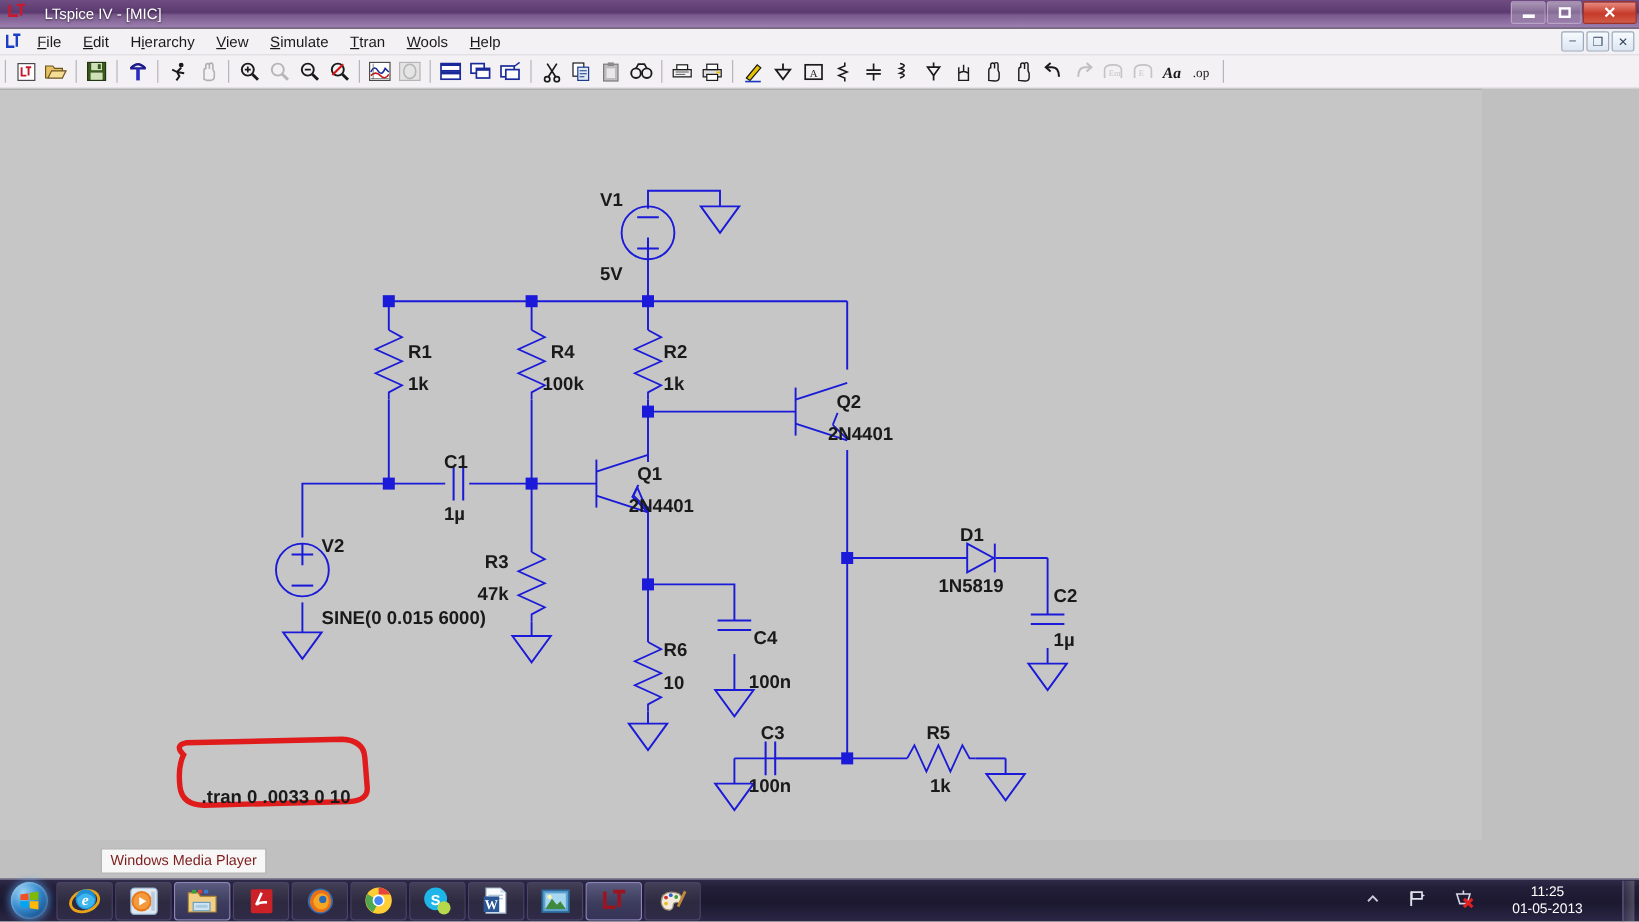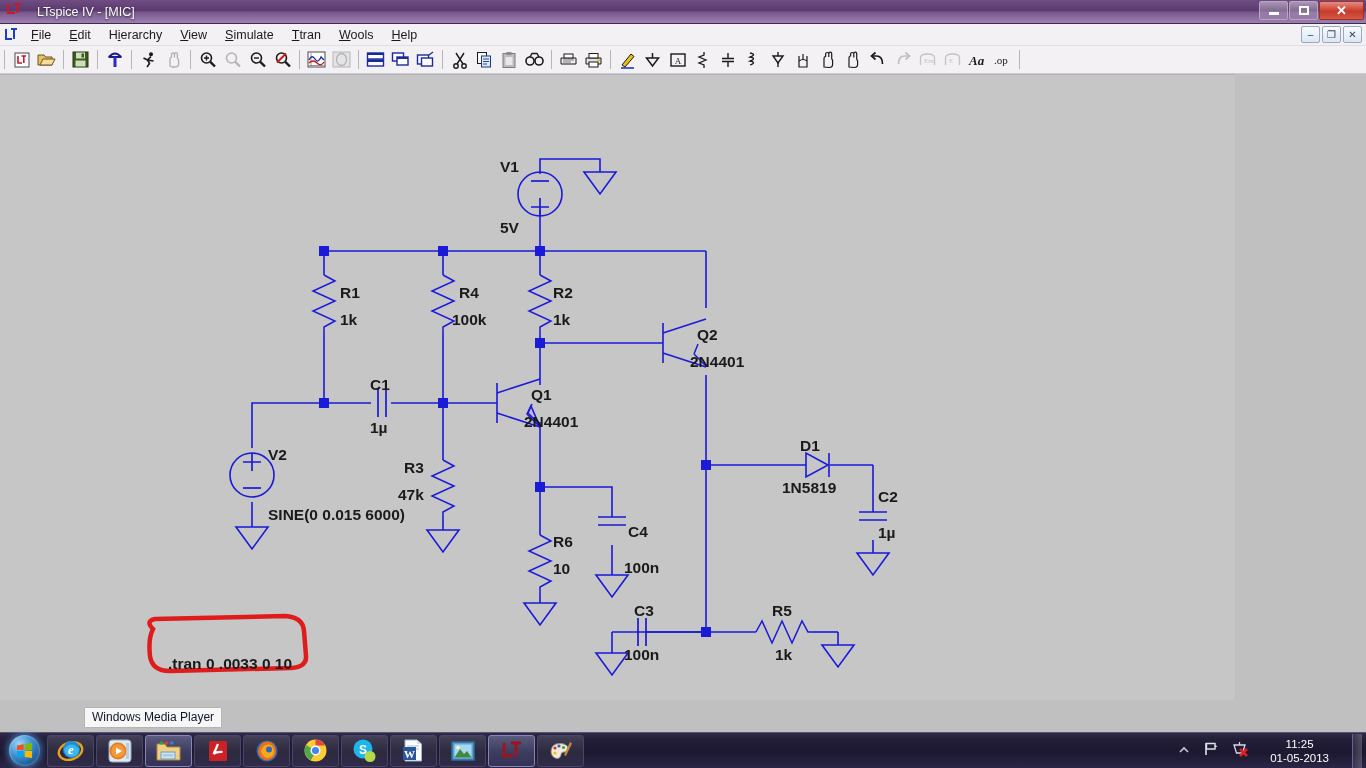--- a/index.html
+++ b/index.html
@@ -97,7 +97,7 @@
   .tooltip {
     position: absolute; left: 84px; top: 707px;
     background: #f7f7f7; border: 1px solid #b4b4b4;
-    padding: 2px 7px 3px 7px; font-size: 12px; color: #0f172a;
+    padding: 2px 7px 3px 7px; font-size: 12px; color: #7f1d1d;
     border-radius: 1px;
   }
   .taskbar {

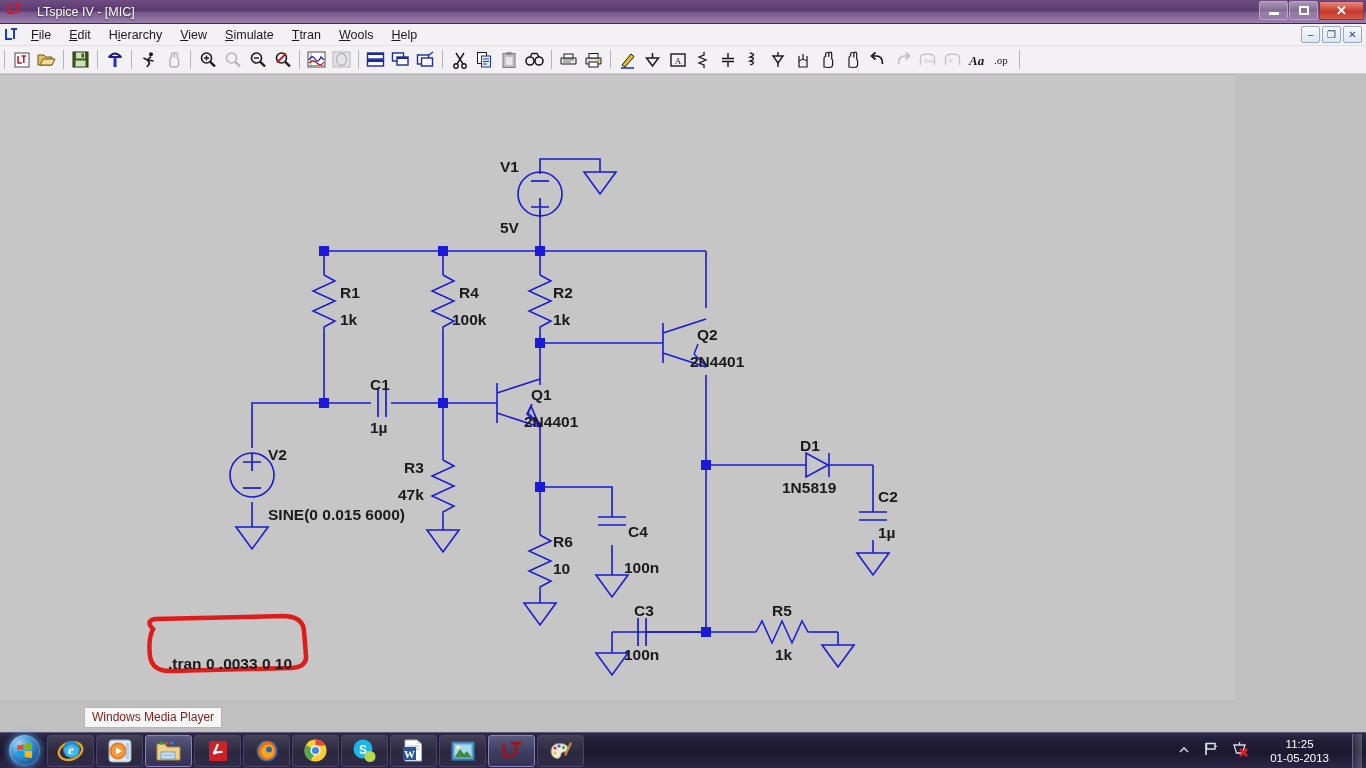--- a/index.html
+++ b/index.html
@@ -128,7 +128,7 @@
   }
   .tray {
     position: absolute; right: 0; top: 0; height: 36px;
-    display: flex; align-items: center; gap: 13px; padding-right: 4px;
+    display: flex; align-items: center; gap: 23px; padding-right: 4px;
   }
   .tray-clock {
     color: #ffffff; font-size: 11.5px; text-align: center; line-height: 14px;

